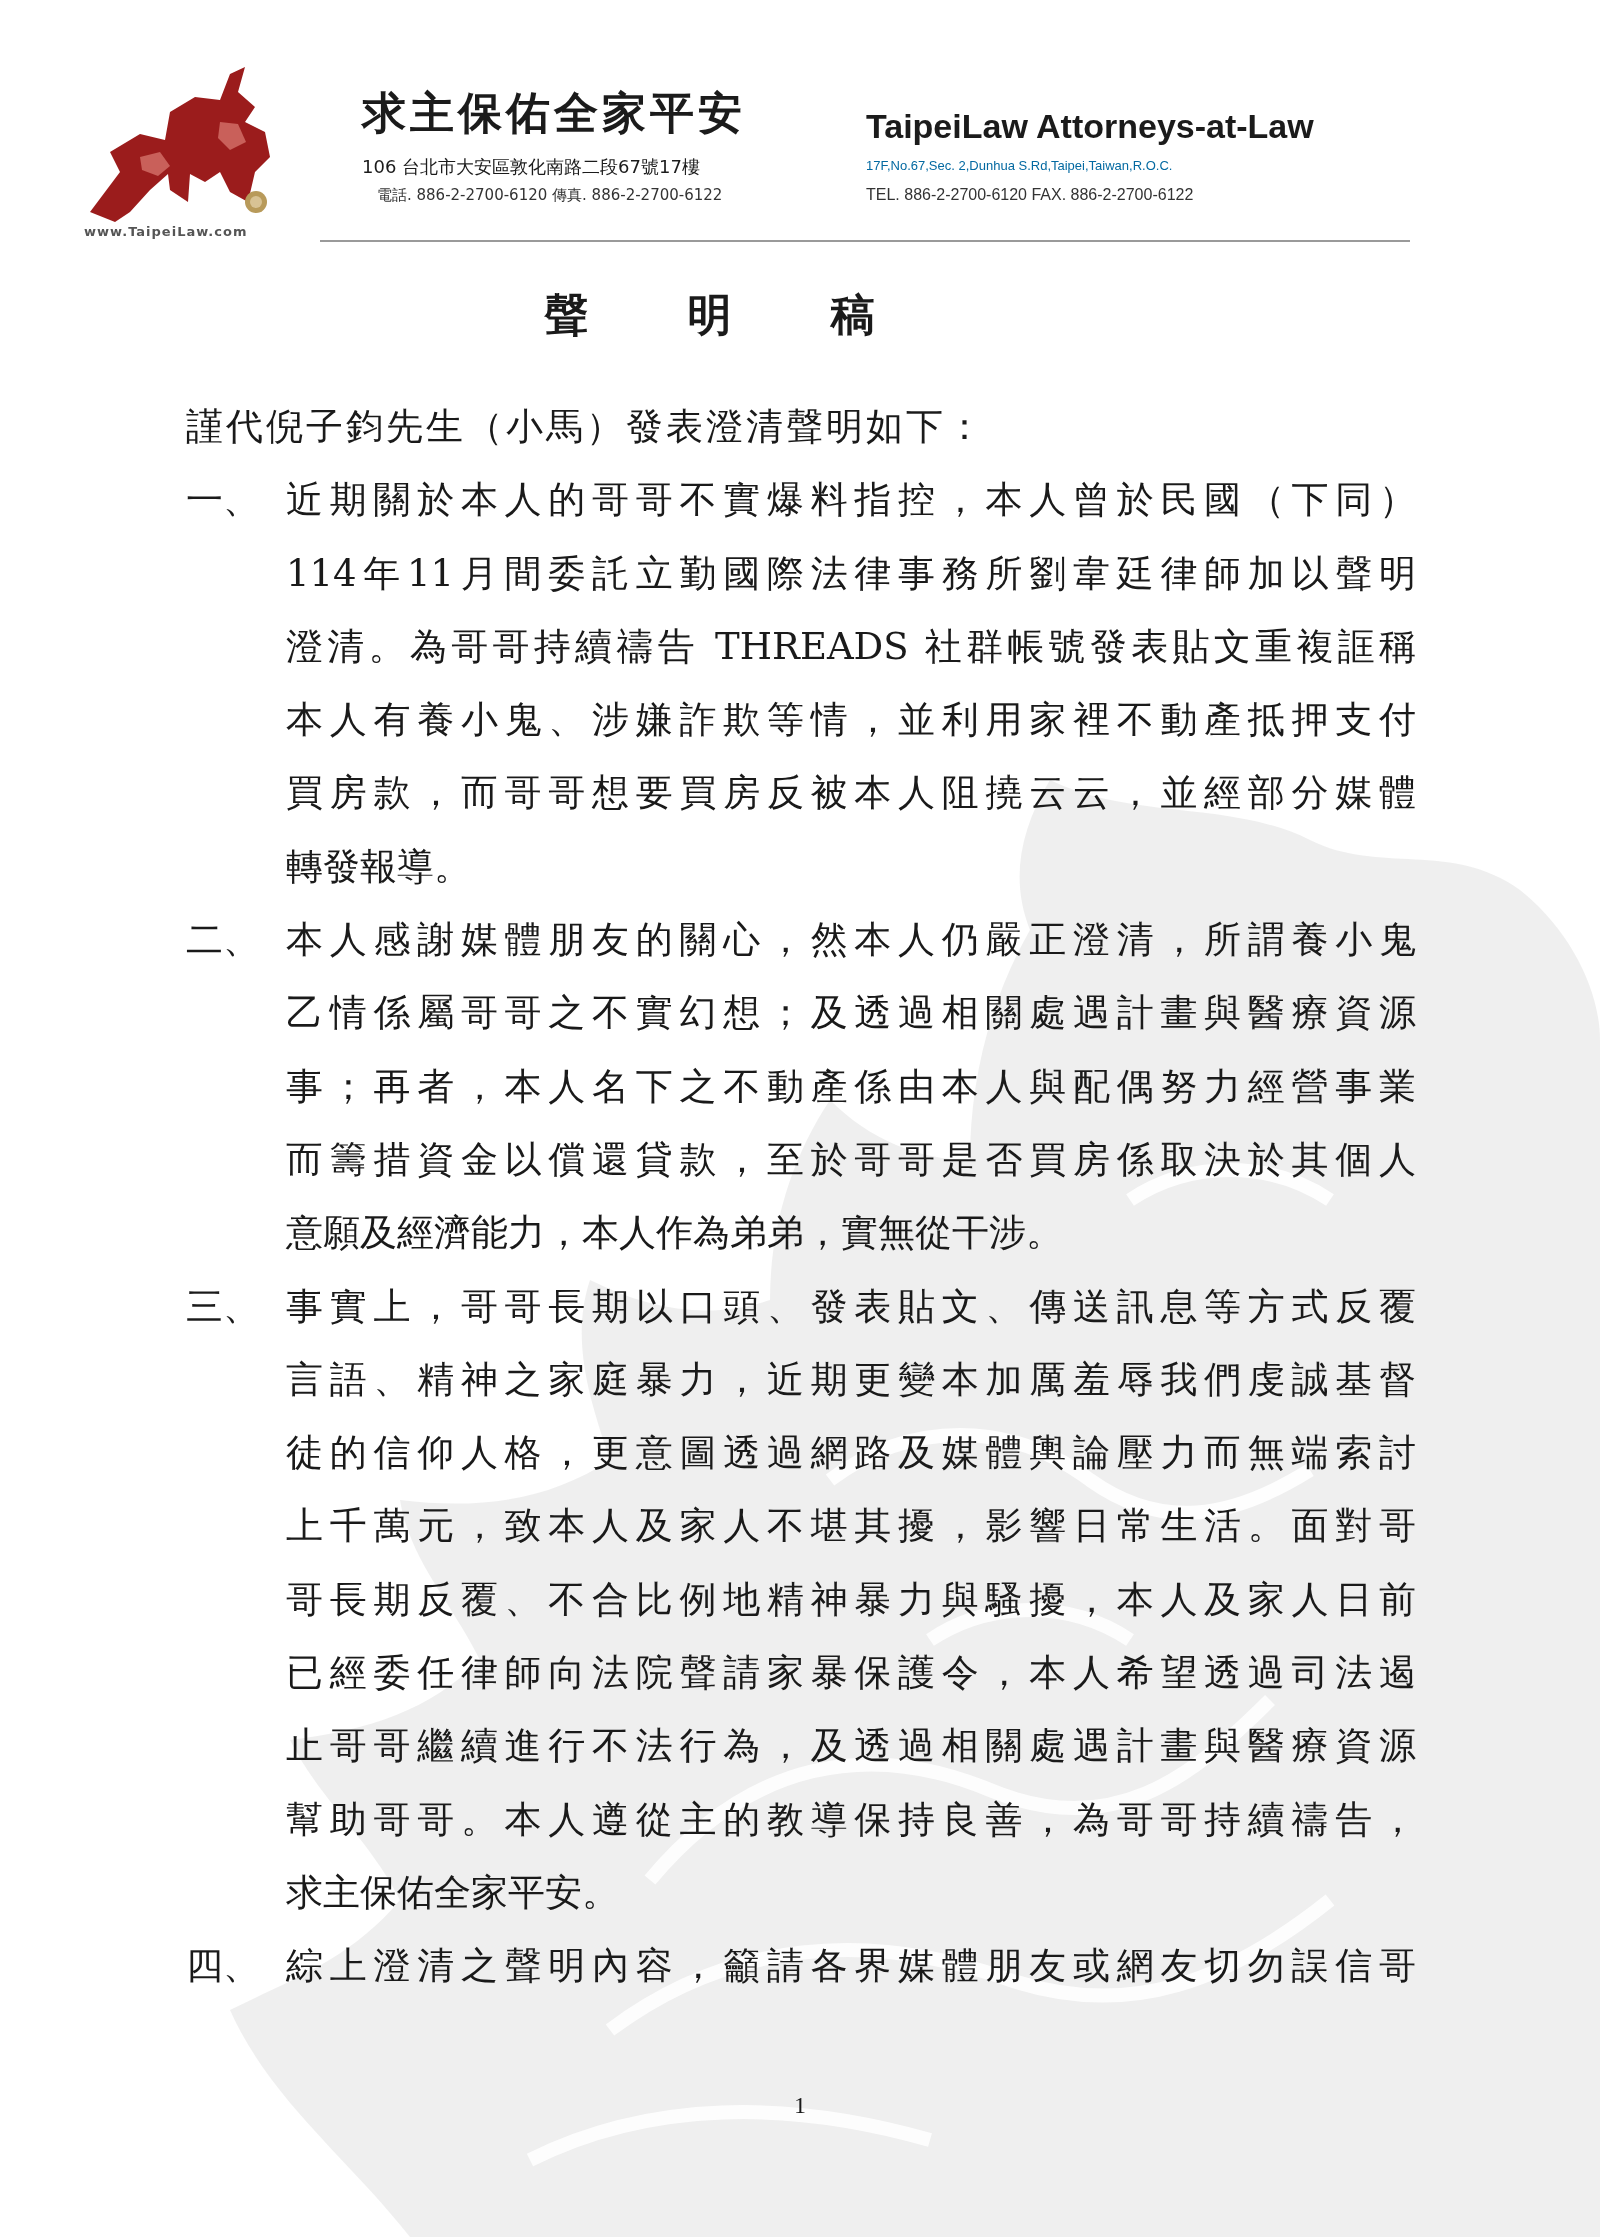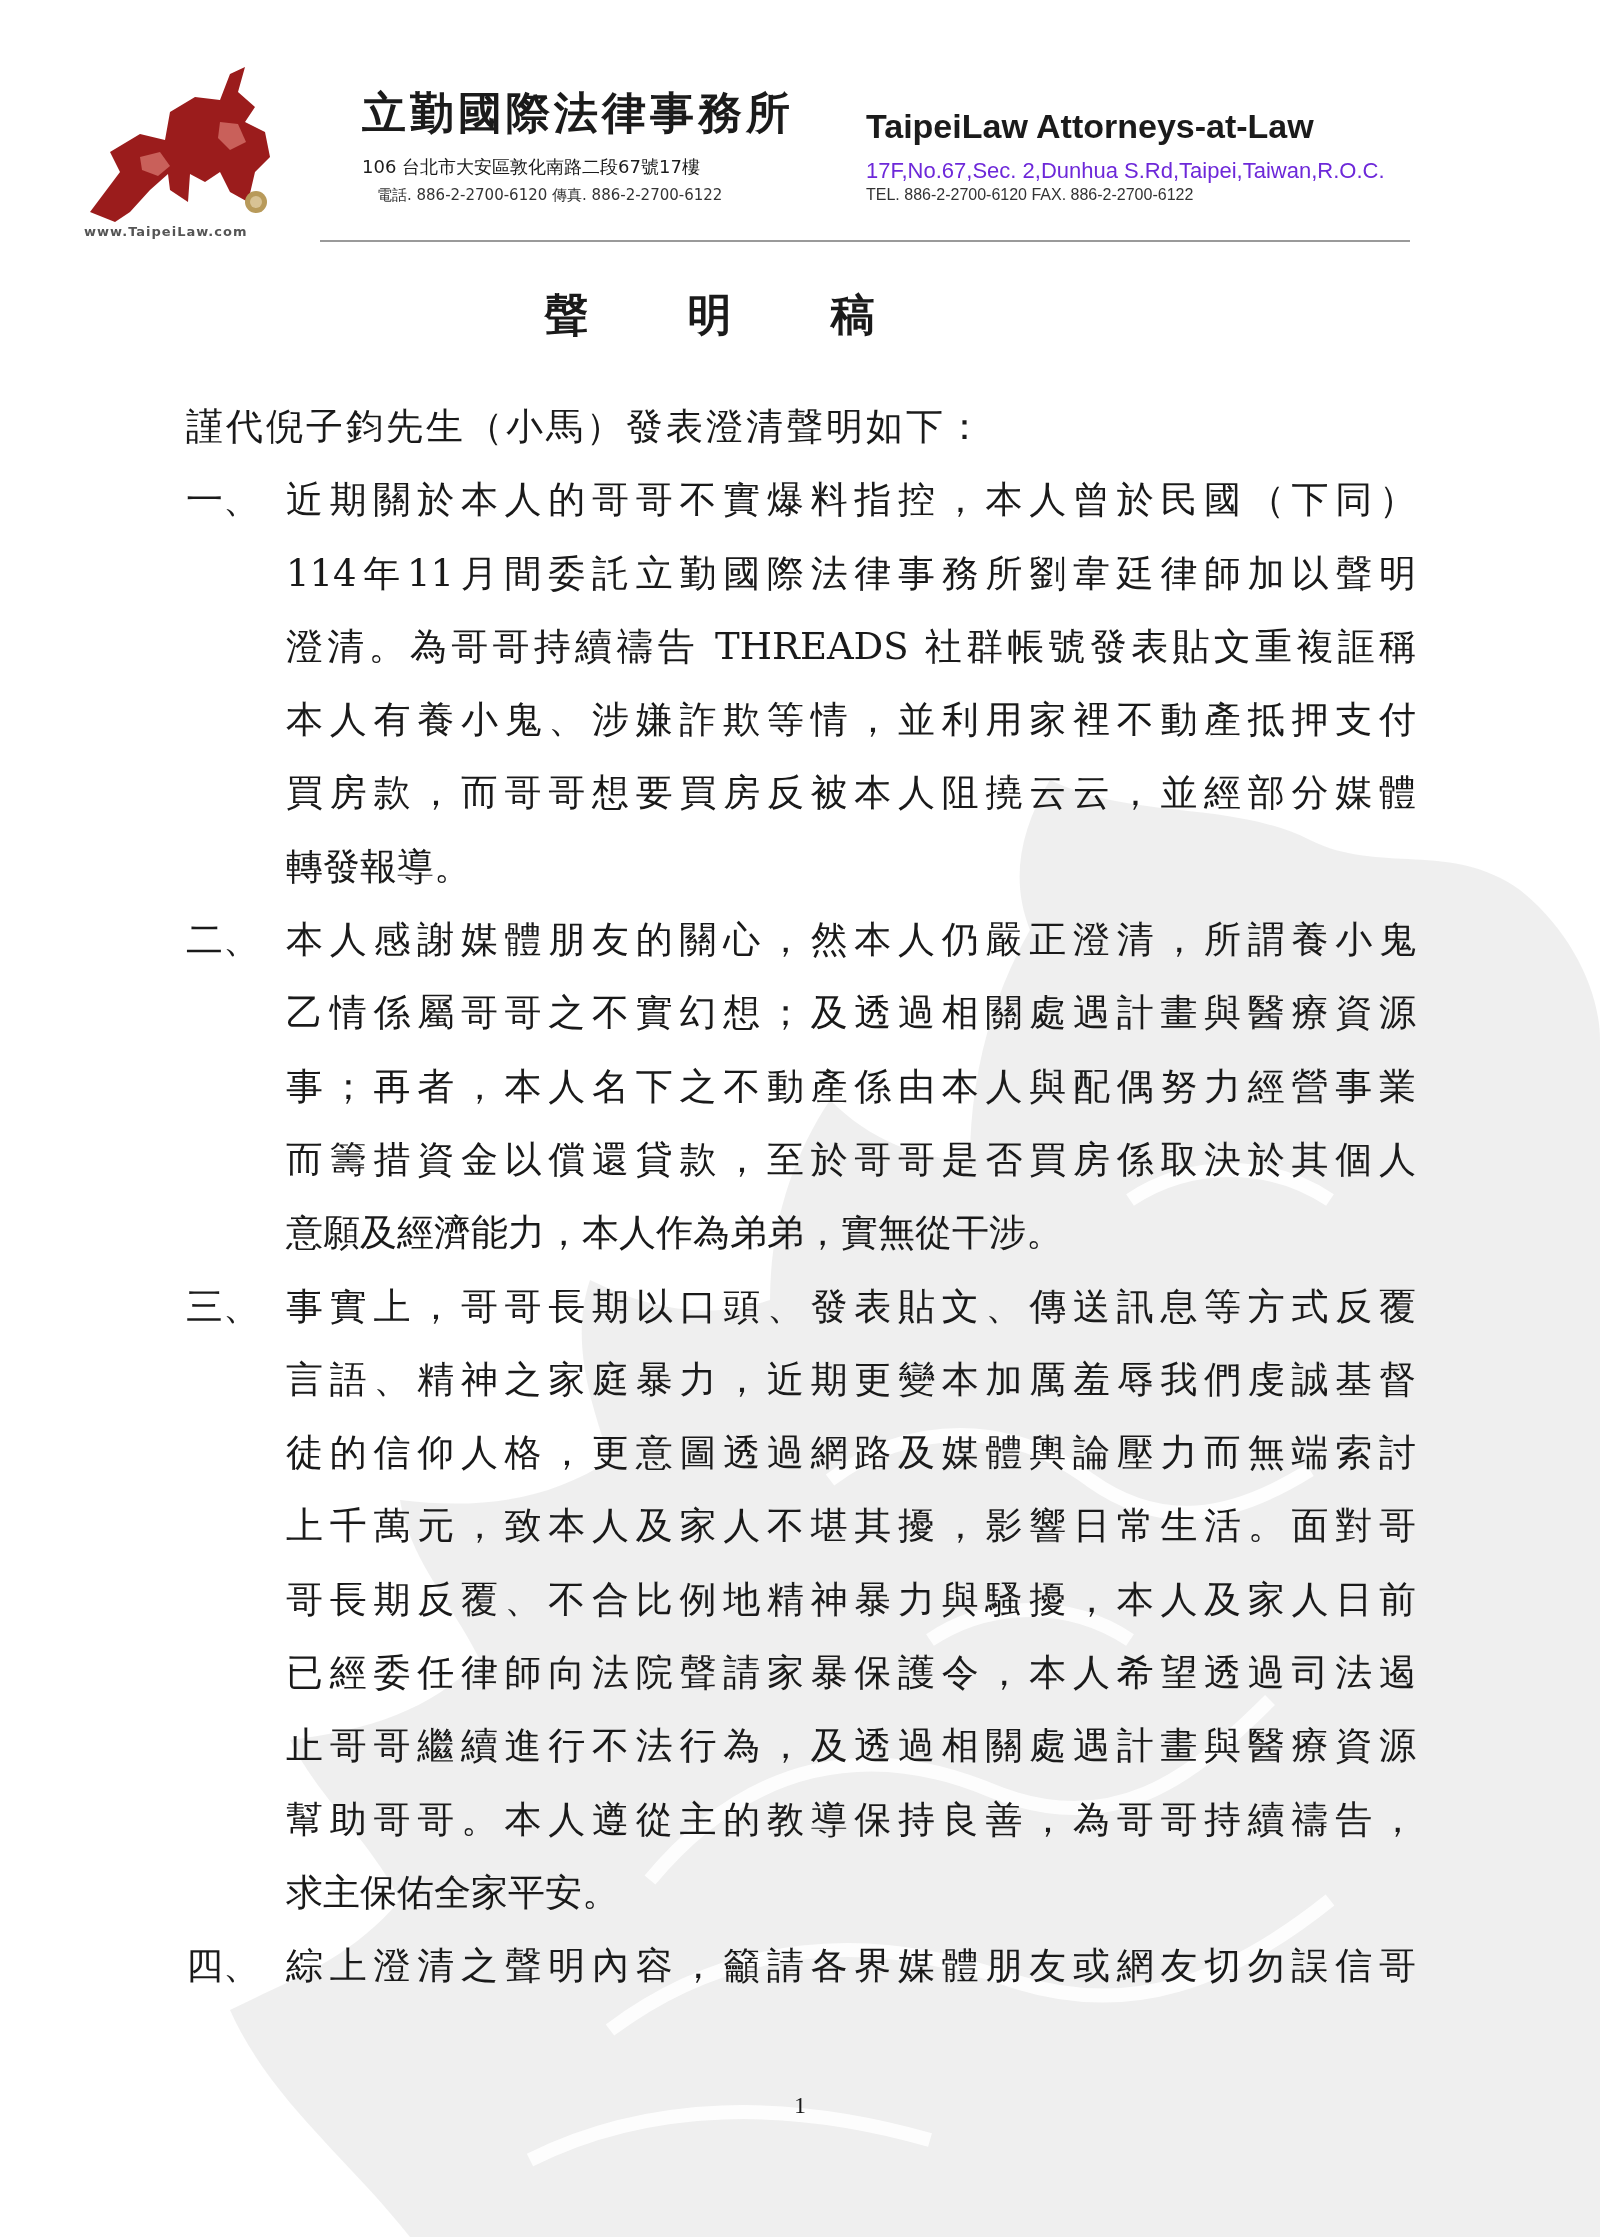--- a/index.html
+++ b/index.html
@@ -210,7 +210,7 @@
     </svg>
     <div class="logo-url">www.TaipeiLaw.com</div>
 
-    <div class="firm-cn-name">立勤國際法律事務所</div>
+    <div class="firm-cn-name">求主保佑全家平安</div>
     <div class="firm-en-name">TaipeiLaw Attorneys-at-Law</div>
     <div class="addr-cn">106  台北市大安區敦化南路二段67號17樓</div>
     <div class="phone-cn">電話. 886-2-2700-6120  傳真. 886-2-2700-6122</div>

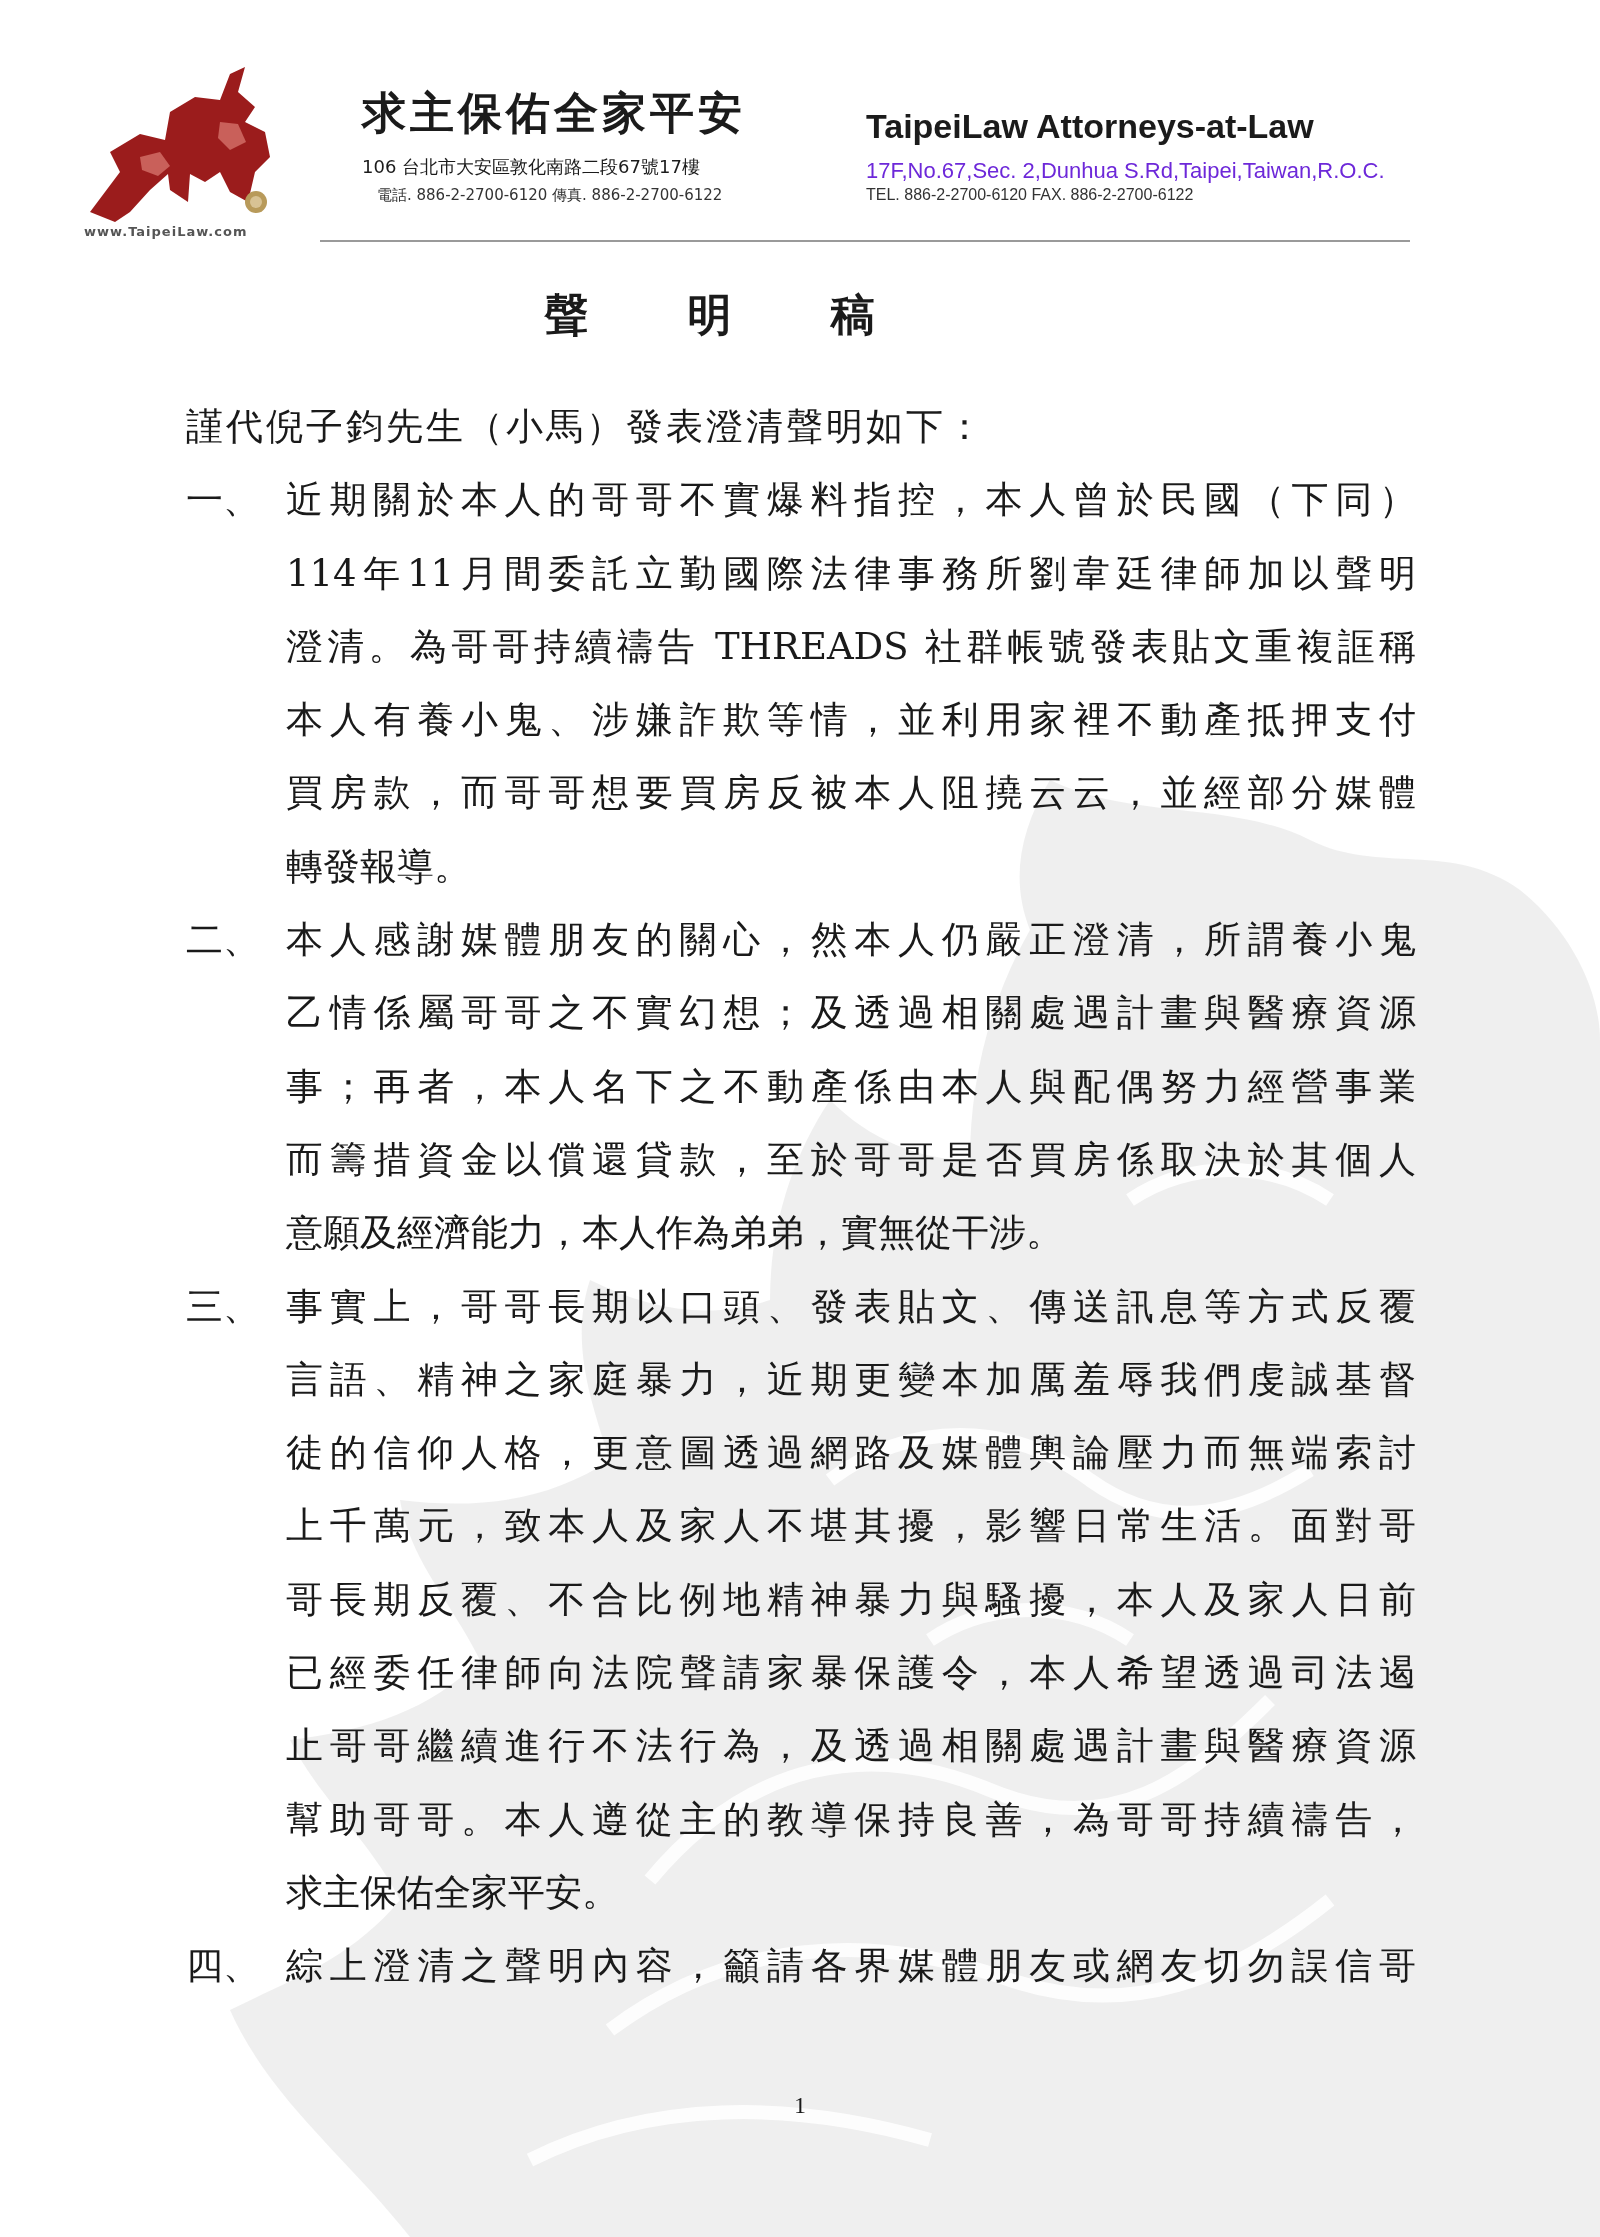--- a/index.html
+++ b/index.html
@@ -99,8 +99,8 @@
       left: 866px;
       top: 158px;
       font-family: "Liberation Sans", "DejaVu Sans", sans-serif;
-      font-size: 22px;
-      color: #6d28d9;
+      font-size: 13px;
+      color: #0369a1;
     }
     .phone-en {
       position: absolute;

